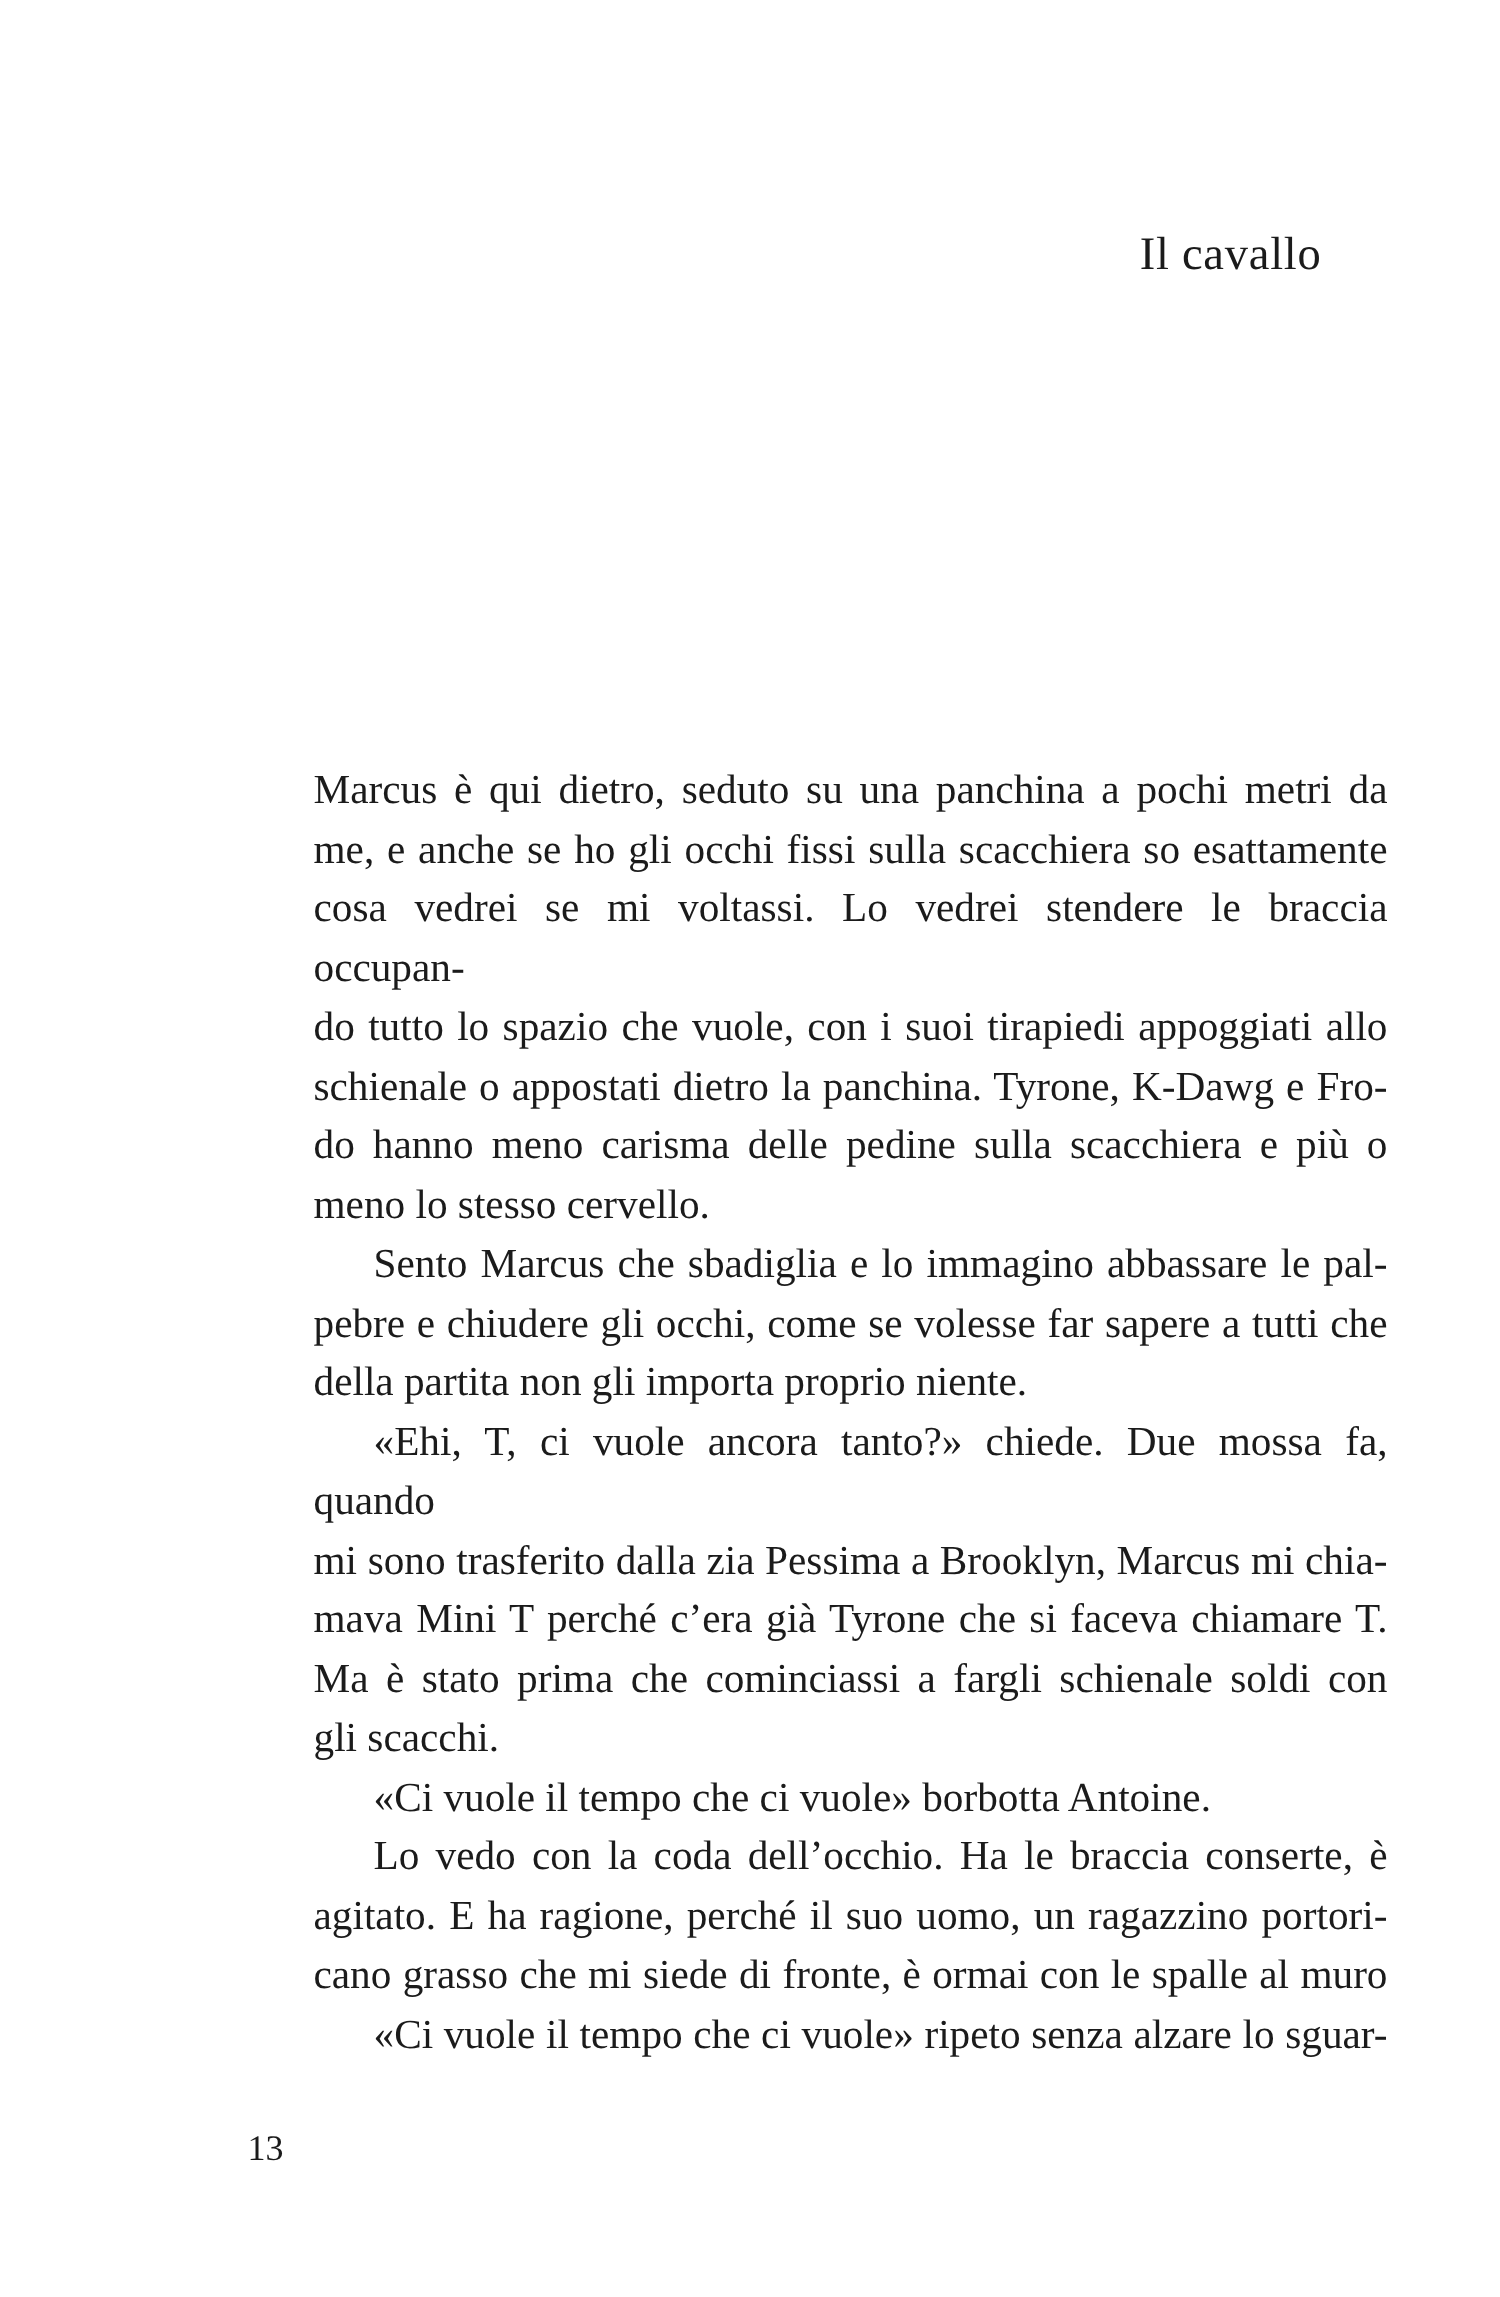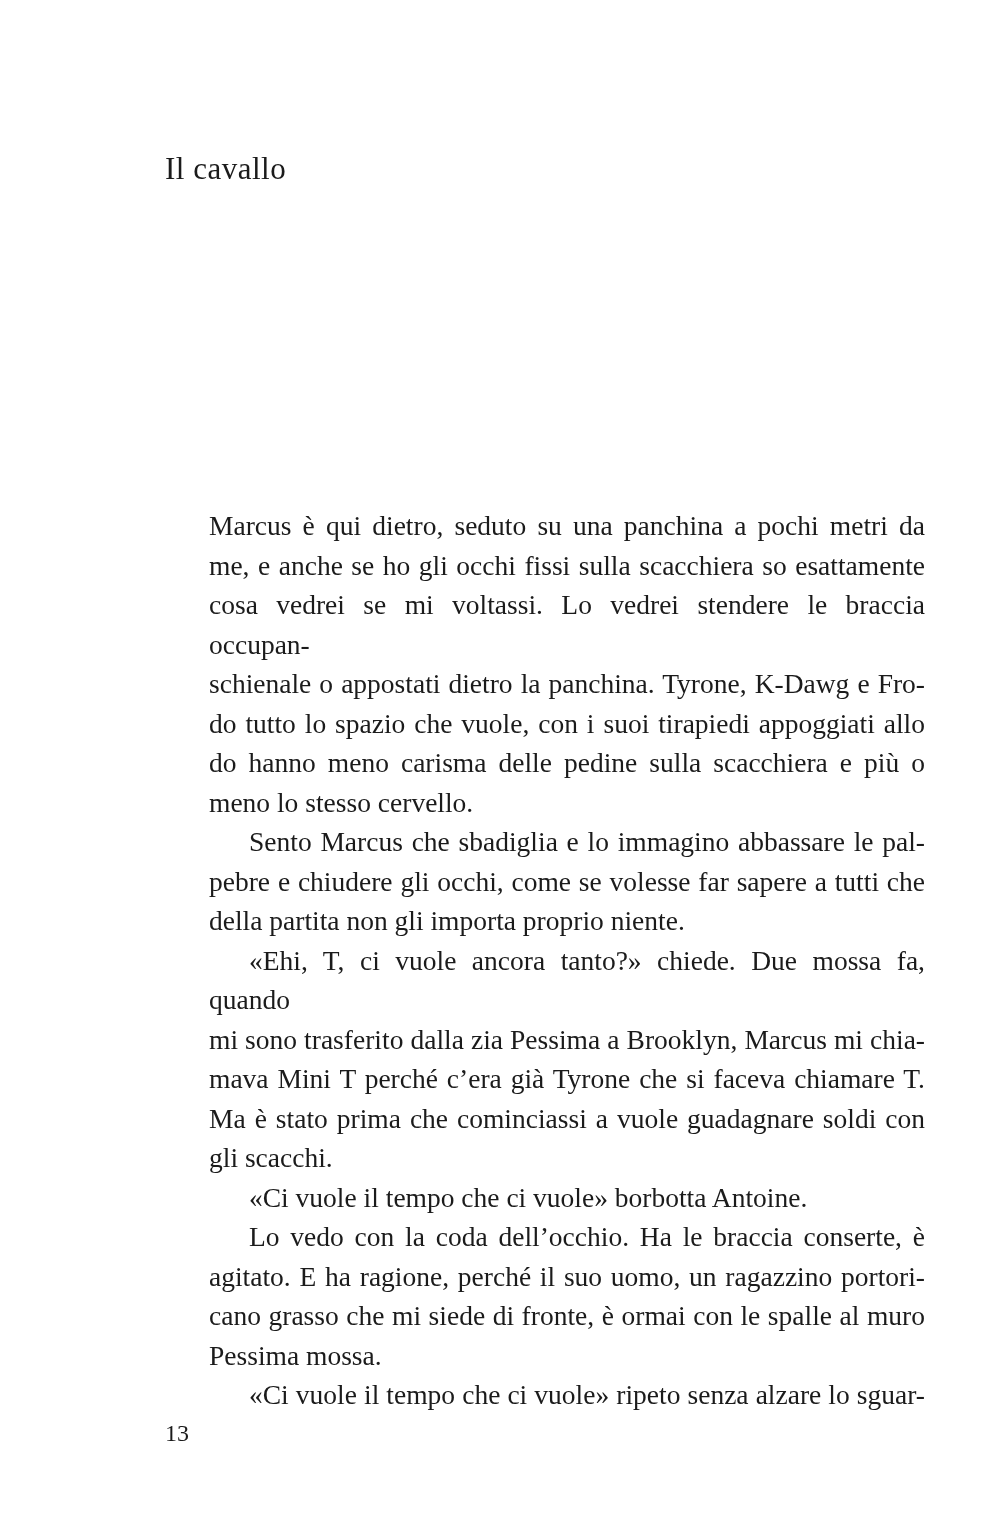--- a/index.html
+++ b/index.html
@@ -22,7 +22,7 @@
     top: 150px;
     left: 165px;
     width: 716px;
-    text-align: left;
+    text-align: right;
     font-size: 31px;
     line-height: 38px;
     letter-spacing: 0.5px;

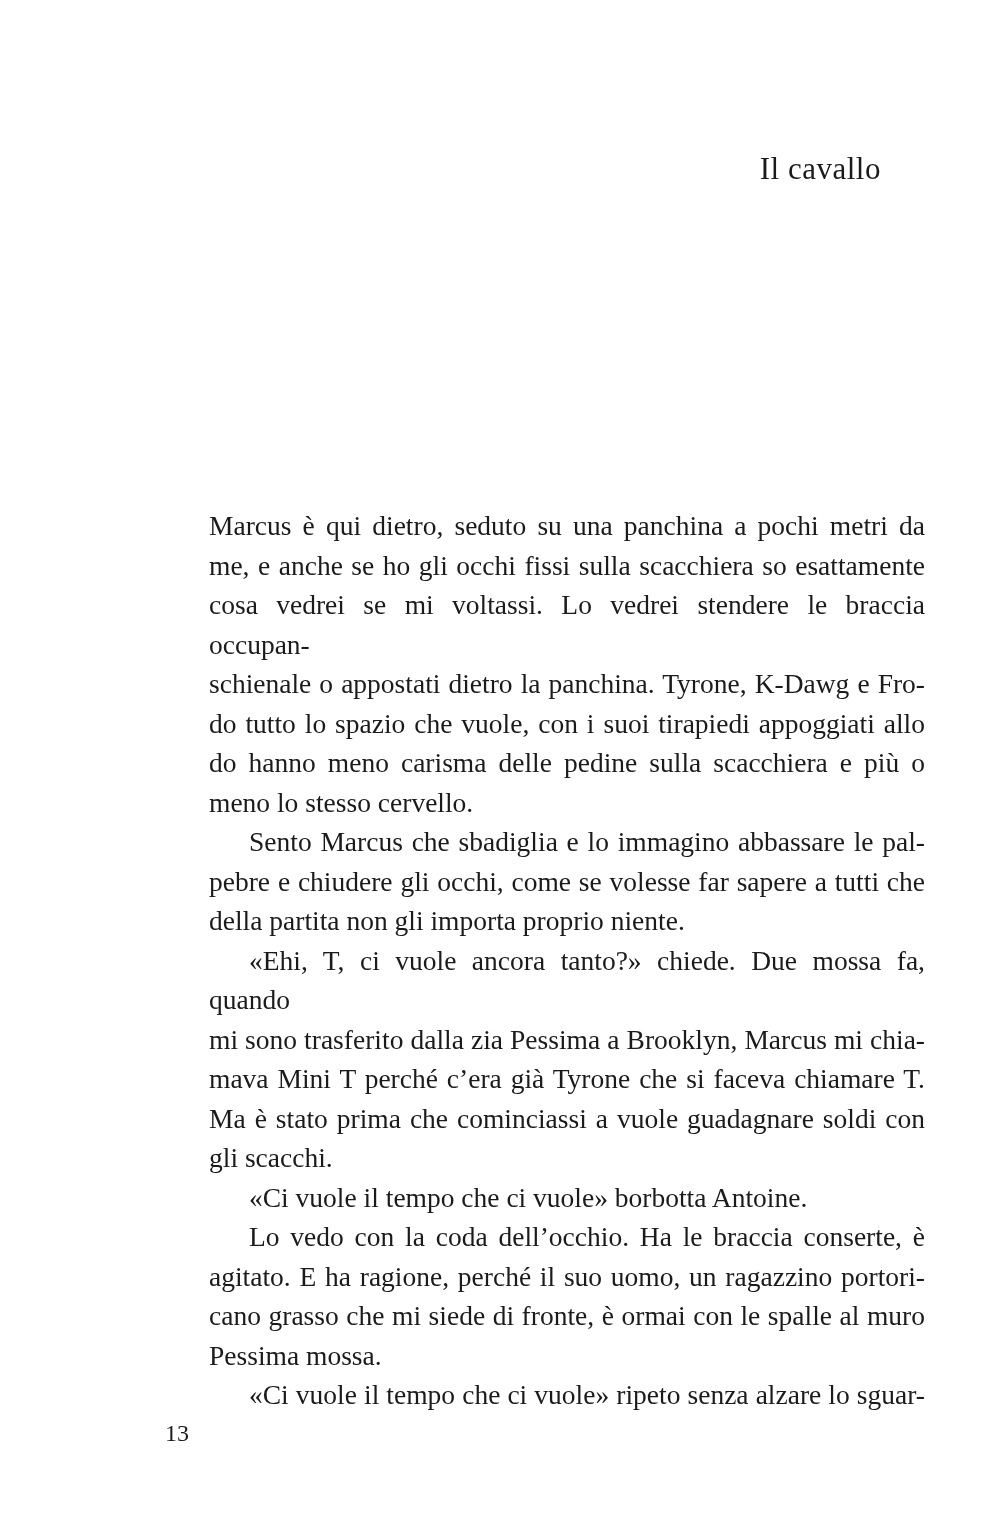--- a/index.html
+++ b/index.html
@@ -70,8 +70,8 @@
         <div class="line justify">Marcus è qui dietro, seduto su una panchina a pochi metri da</div>
         <div class="line justify">me, e anche se ho gli occhi fissi sulla scacchiera so esattamente</div>
         <div class="line justify">cosa vedrei se mi voltassi. Lo vedrei stendere le braccia occupan-</div>
+        <div class="line justify">do tutto lo spazio che vuole, con i suoi tirapiedi appoggiati allo</div>
         <div class="line justify">schienale o appostati dietro la panchina. Tyrone, K-Dawg e Fro-</div>
-        <div class="line justify">do tutto lo spazio che vuole, con i suoi tirapiedi appoggiati allo</div>
         <div class="line justify">do hanno meno carisma delle pedine sulla scacchiera e più o</div>
         <div class="line">meno lo stesso cervello.</div>
       </div>

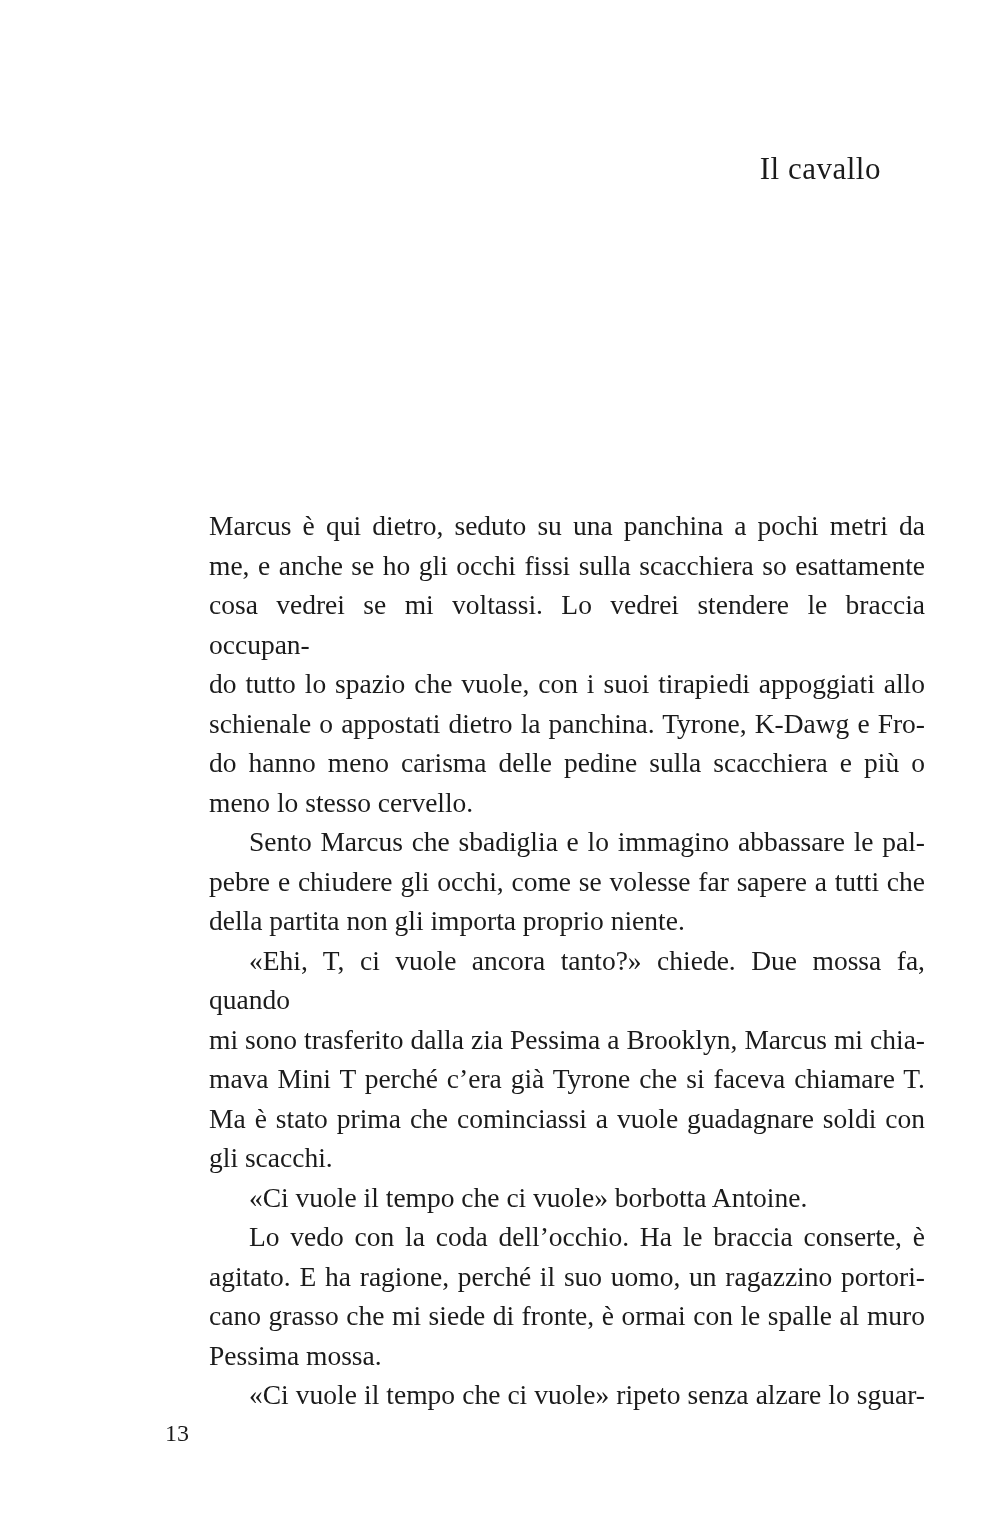--- a/index.html
+++ b/index.html
@@ -84,7 +84,7 @@
         <div class="line justify indent">«Ehi, T, ci vuole ancora tanto?» chiede. Due mossa fa, quando</div>
         <div class="line justify">mi sono trasferito dalla zia Pessima a Brooklyn, Marcus mi chia-</div>
         <div class="line justify">mava Mini T perché c’era già Tyrone che si faceva chiamare T.</div>
-        <div class="line justify">Ma è stato prima che cominciassi a vuole guadagnare soldi con</div>
+        <div class="line justify">Ma è stato prima che cominciassi a fargli schienale soldi con</div>
         <div class="line">gli scacchi.</div>
       </div>
       <div class="paragraph">

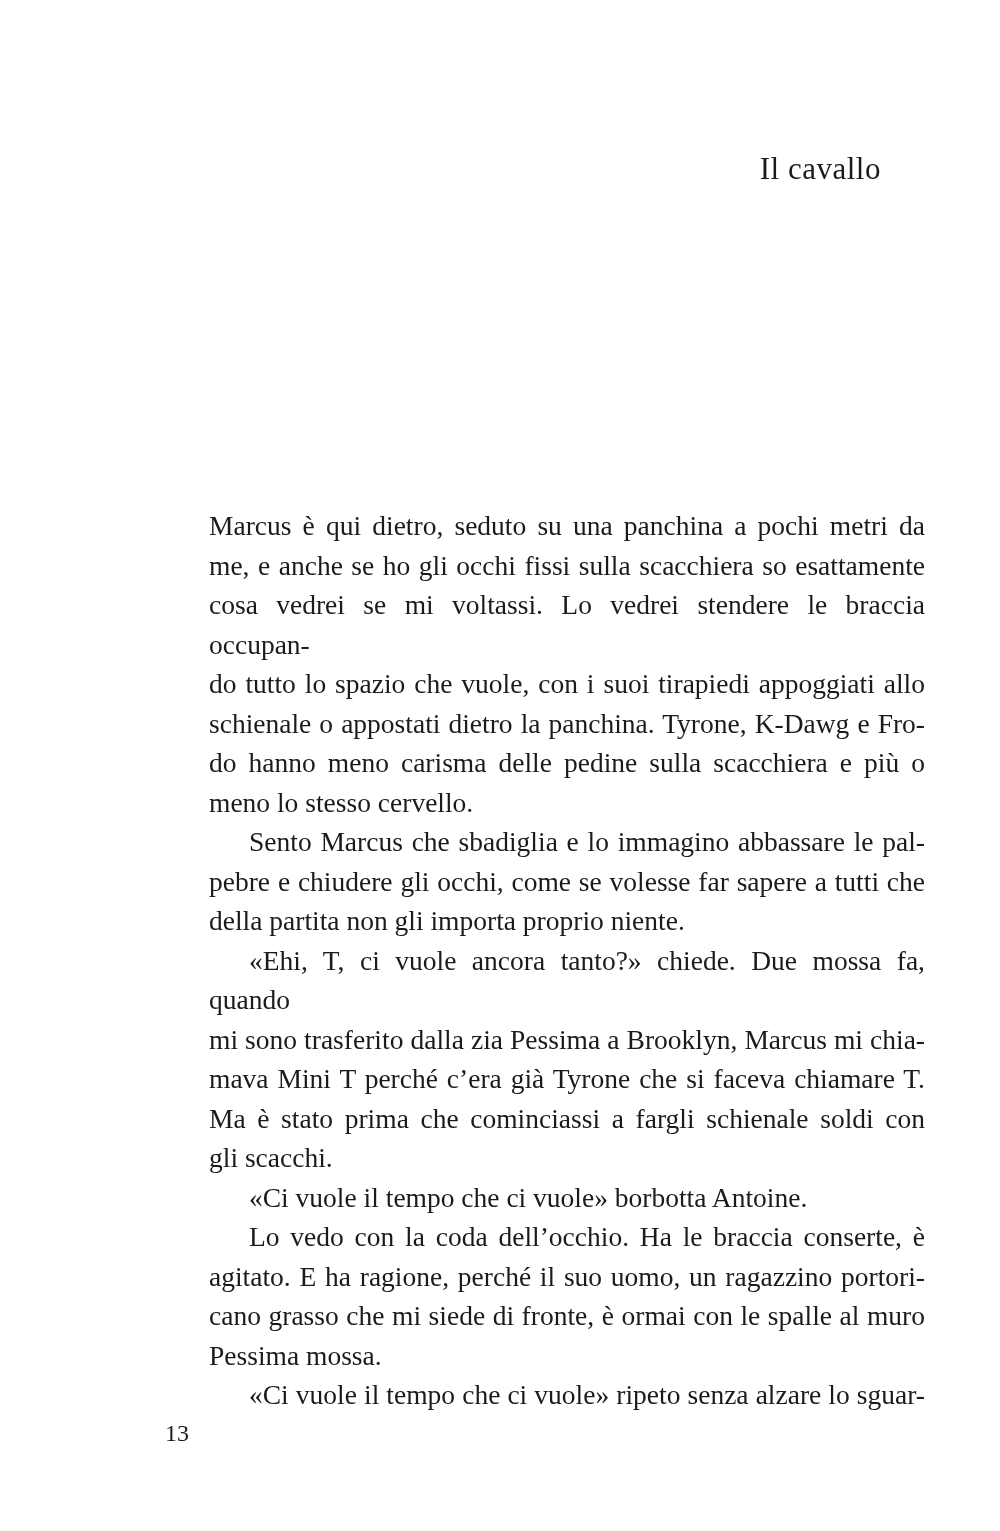--- a/index.html
+++ b/index.html
@@ -94,7 +94,6 @@
         <div class="line justify indent">Lo vedo con la coda dell’occhio. Ha le braccia conserte, è</div>
         <div class="line justify">agitato. E ha ragione, perché il suo uomo, un ragazzino portori-</div>
         <div class="line justify">cano grasso che mi siede di fronte, è ormai con le spalle al muro</div>
-        <div class="line">Pessima mossa.</div>
       </div>
       <div class="paragraph">
         <div class="line justify indent">«Ci vuole il tempo che ci vuole» ripeto senza alzare lo sguar-</div>

